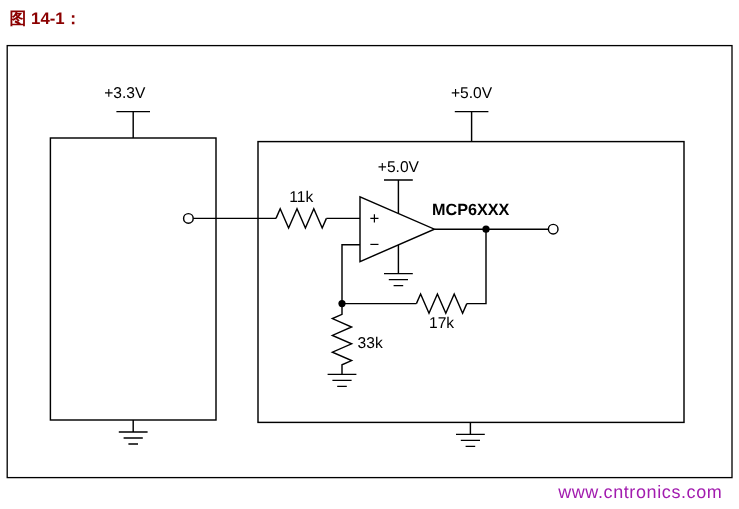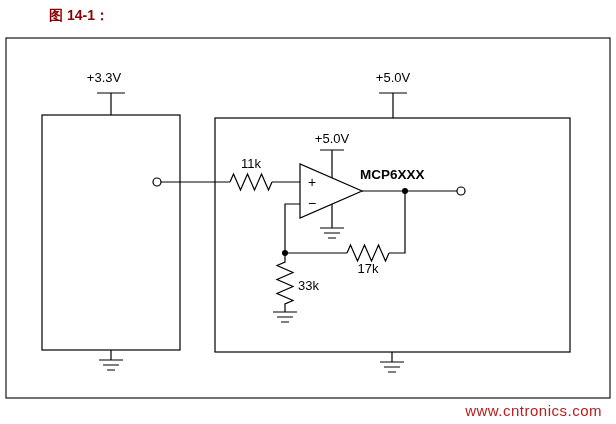--- a/index.html
+++ b/index.html
@@ -7,7 +7,7 @@
   .page{position:relative;width:616px;height:424px;background:#ffffff;
         font-family:"Liberation Sans",sans-serif;overflow:hidden;}
   .title-row{position:absolute;left:8px;top:7px;display:flex;align-items:baseline;
-             color:#8b0000;font-weight:bold;font-size:14px;white-space:nowrap;text-align:center;}
+             color:#8b0000;font-weight:bold;font-size:14px;white-space:nowrap;}
   .fig-label{display:inline-block;min-width:142px;}
   .watermark{position:absolute;right:14px;bottom:5px;font-size:15px;
              color:#b91c1c;letter-spacing:.5px;}

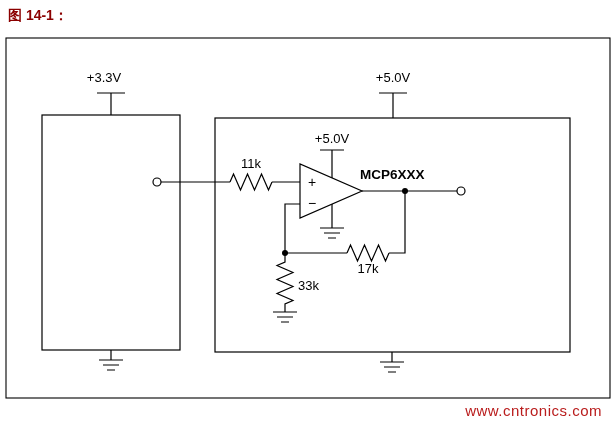--- a/index.html
+++ b/index.html
@@ -10,7 +10,7 @@
              color:#8b0000;font-weight:bold;font-size:14px;white-space:nowrap;}
   .fig-label{display:inline-block;min-width:142px;}
   .watermark{position:absolute;right:14px;bottom:5px;font-size:15px;
-             color:#b91c1c;letter-spacing:.5px;}
+             color:#a21caf;letter-spacing:.5px;}
   svg.schematic{position:absolute;left:0;top:0;}
   svg.schematic text{font-family:"Liberation Sans",sans-serif;font-size:13px;fill:#000;stroke:none;}
   svg.schematic text.bold{font-weight:bold;font-size:13.5px;}

